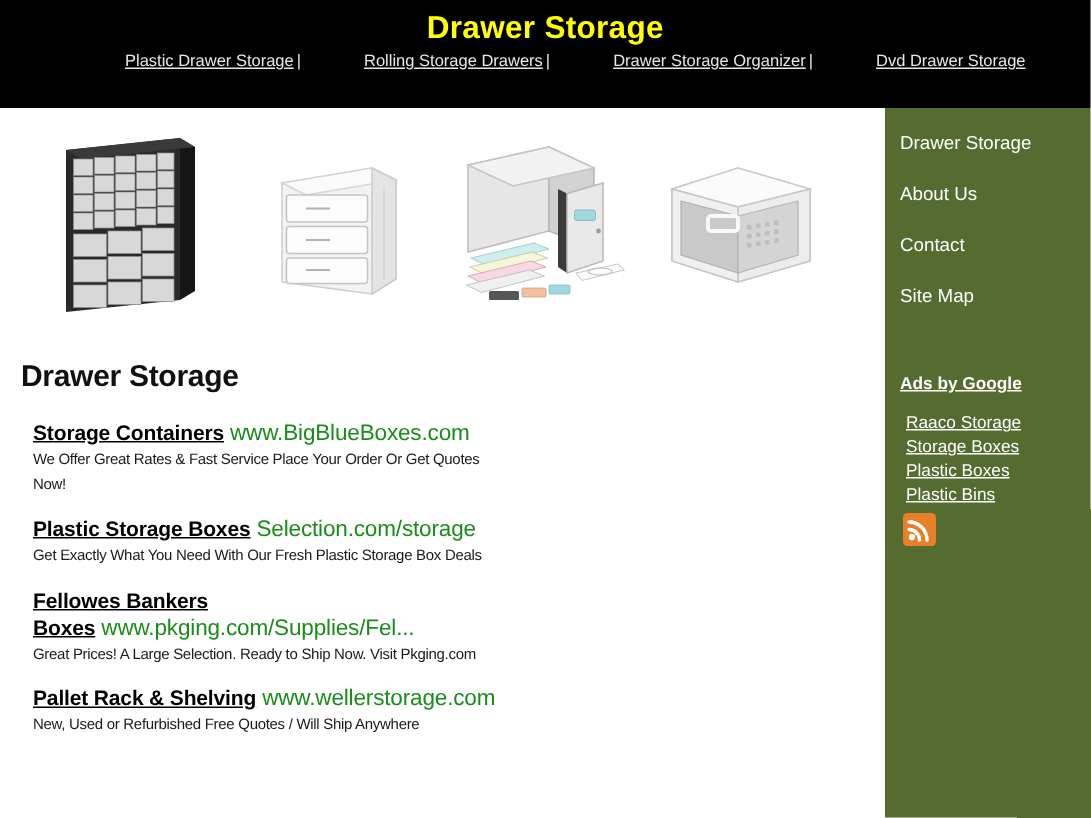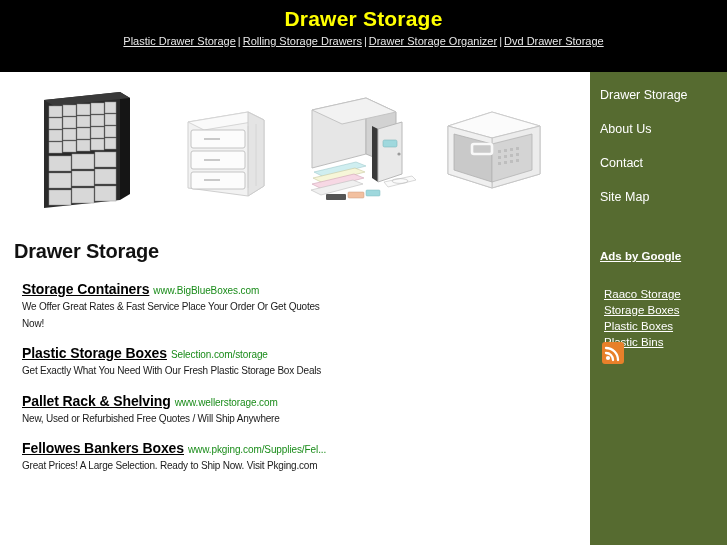--- a/index.html
+++ b/index.html
@@ -47,6 +47,7 @@
     color: #e8e8e8;
     font-size: 11px;
     text-decoration: underline;
+    margin-left: 40px;
   }
   #header-nav .sep {
     color: #e8e8e8;

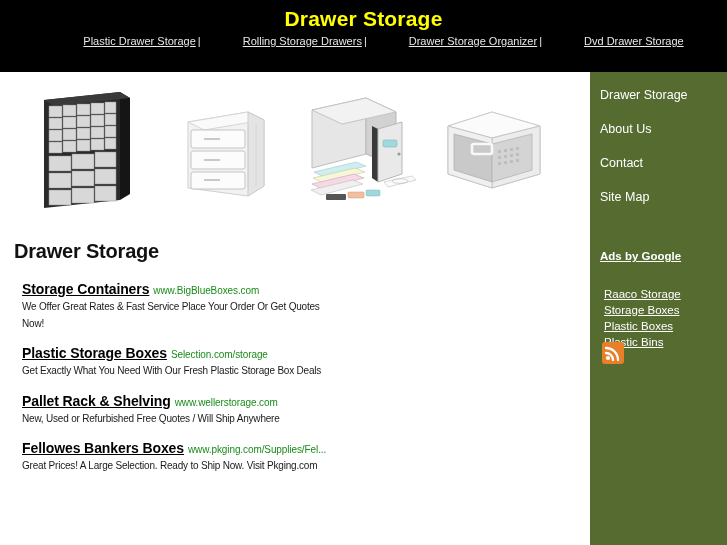--- a/index.html
+++ b/index.html
@@ -163,7 +163,7 @@
     font-weight: bold;
     text-decoration: underline;
     display: block;
-    margin-bottom: 24px;
+    margin-bottom: 12px;
   }
   .sidebar-ad-link {
     display: block;

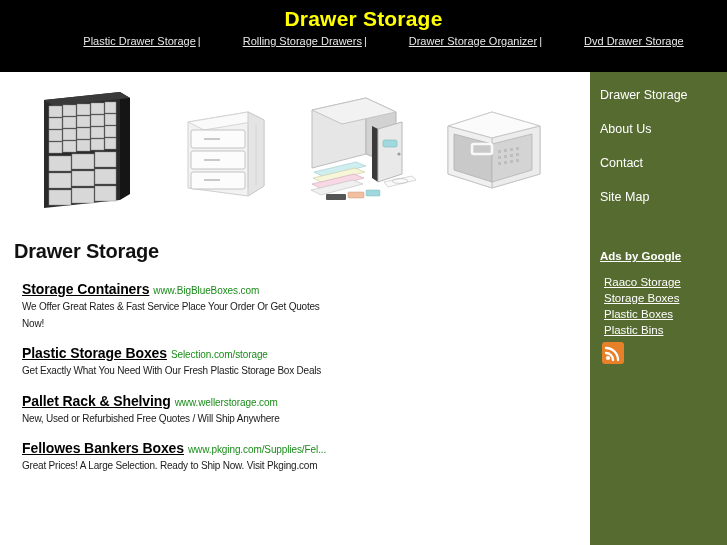--- a/index.html
+++ b/index.html
@@ -123,7 +123,7 @@
   }
   .ad-url {
     color: #1a8c1a;
-    font-size: 10px;
+    font-size: 15px;
     padding-left: 4px;
     letter-spacing: -0.1px;
   }

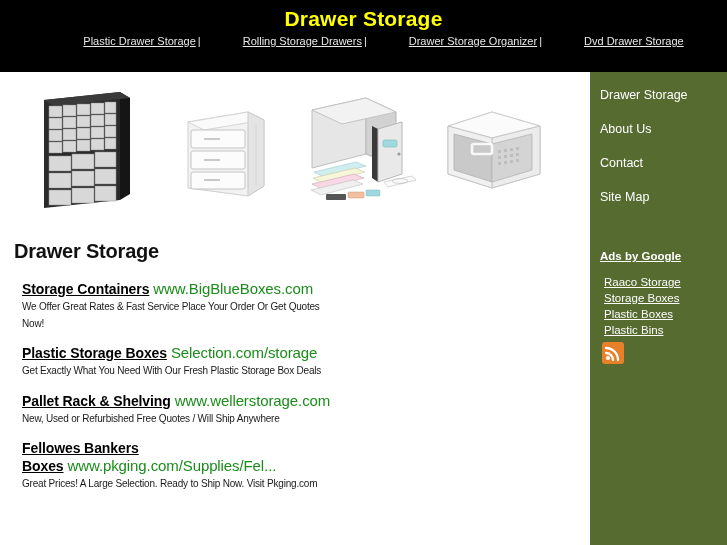--- a/index.html
+++ b/index.html
@@ -333,13 +333,13 @@
       </div>
 
       <div class="ad-unit">
+        <a href="#" class="ad-title">Fellowes Bankers Boxes</a><span class="ad-url">www.pkging.com/Supplies/Fel...</span>
+        <div class="ad-desc">Great Prices! A Large Selection. Ready to Ship Now. Visit Pkging.com</div>
+      </div>
+
+      <div class="ad-unit">
         <a href="#" class="ad-title">Pallet Rack &amp; Shelving</a><span class="ad-url">www.wellerstorage.com</span>
         <div class="ad-desc">New, Used or Refurbished Free Quotes / Will Ship Anywhere</div>
-      </div>
-
-      <div class="ad-unit">
-        <a href="#" class="ad-title">Fellowes Bankers Boxes</a><span class="ad-url">www.pkging.com/Supplies/Fel...</span>
-        <div class="ad-desc">Great Prices! A Large Selection. Ready to Ship Now. Visit Pkging.com</div>
       </div>
     </div>
 

